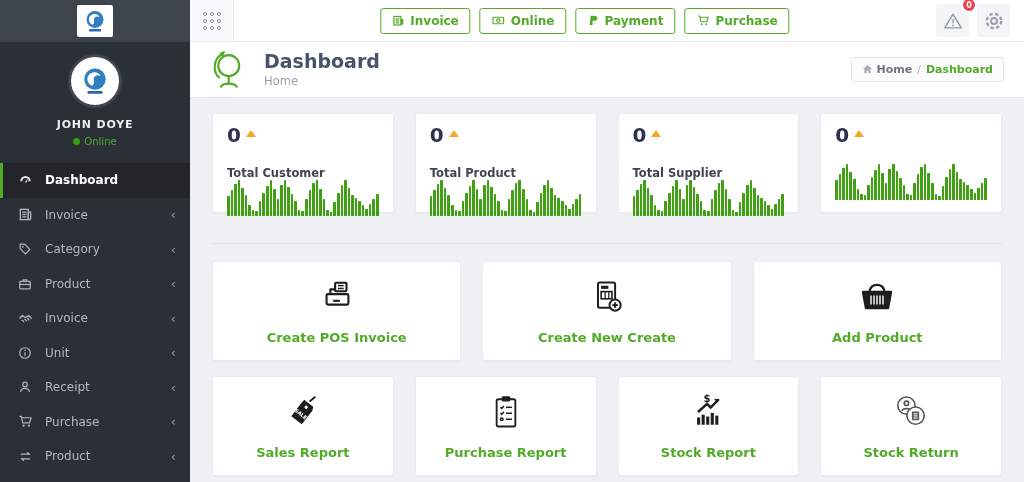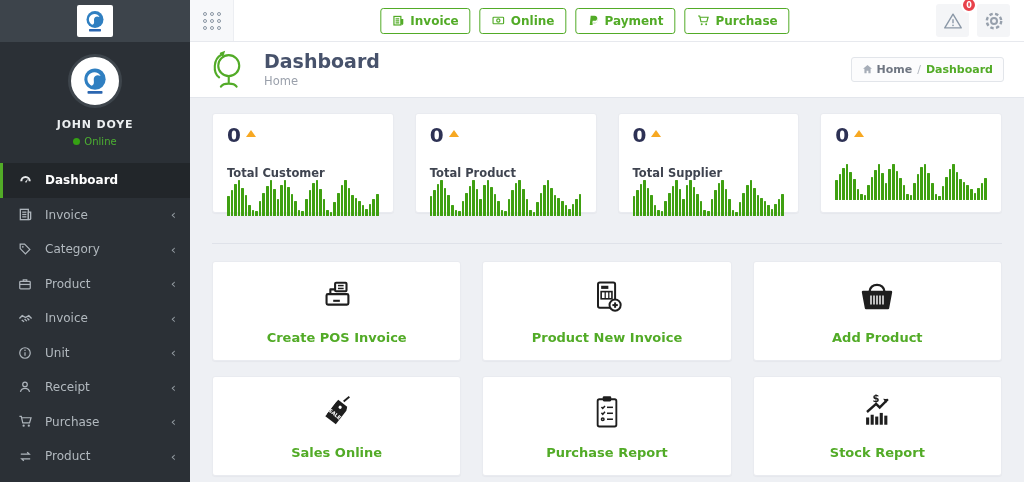--- a/index.html
+++ b/index.html
@@ -541,7 +541,7 @@
           <line x1="26" y1="29" x2="32" y2="29"></line>
         </svg>
       </span>
-      <span class="action-label">Product New Invoice</span>
+      <span class="action-label">Create New Create</span>
     </div>
     <div class="card action-card">
       <span class="action-icon">

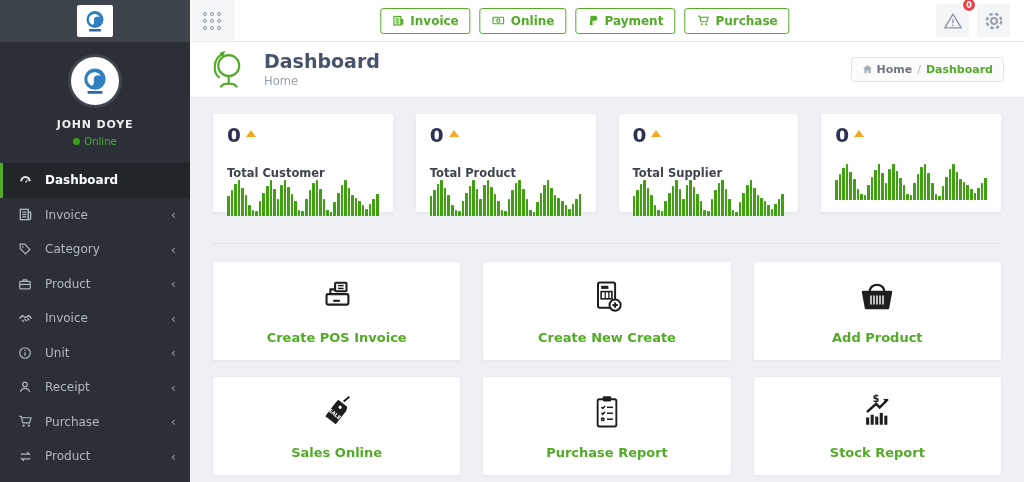--- a/index.html
+++ b/index.html
@@ -574,7 +574,7 @@
           <line x1="27" y1="9" x2="33" y2="4" stroke="#1e1e1e" stroke-width="2"></line>
         </svg>
       </span>
-      <span class="action-label">Sales Online</span>
+      <span class="action-label">Sales Report</span>
     </div>
     <div class="card action-card">
       <span class="action-icon">

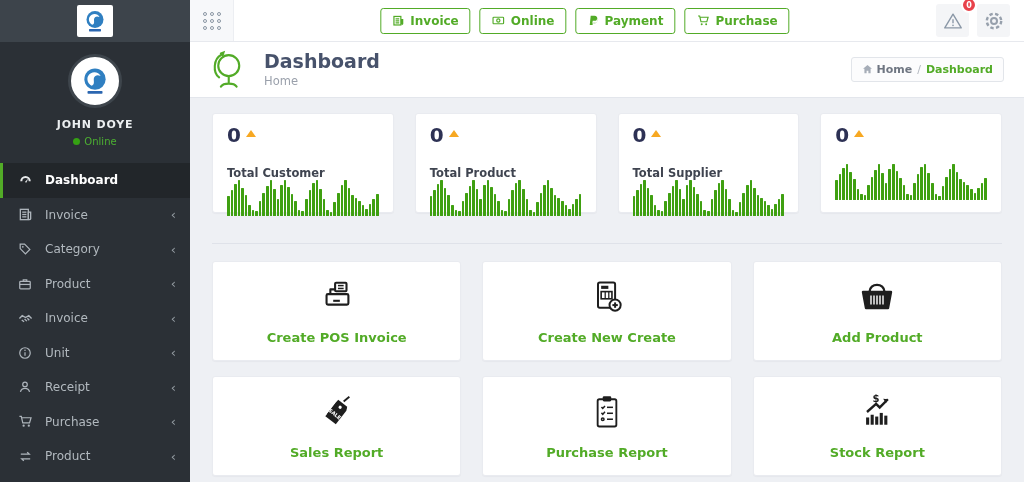--- a/index.html
+++ b/index.html
@@ -610,6 +610,23 @@
       </span>
       <span class="action-label">Stock Report</span>
     </div>
+    <div class="card action-card">
+      <span class="action-icon">
+        <svg width="40" height="38" viewBox="0 0 44 40" fill="none" stroke="#555" stroke-width="1.8">
+          <circle cx="17" cy="13" r="9.5"></circle>
+          <circle cx="17" cy="10.5" r="2.4"></circle>
+          <path d="M12 18.5 C13 15.5 21 15.5 22 18.5"></path>
+          <circle cx="27" cy="24" r="9.5" fill="#fff"></circle>
+          <rect x="23" y="19.5" width="8" height="9.5" rx="1" fill="#555" stroke="none"></rect>
+          <g stroke="#fff" stroke-width="1.2">
+              <line x1="24.8" y1="22" x2="29.2" y2="22"></line>
+              <line x1="24.8" y1="24.3" x2="29.2" y2="24.3"></line>
+              <line x1="24.8" y1="26.6" x2="29.2" y2="26.6"></line>
+            </g>
+        </svg>
+      </span>
+      <span class="action-label">Stock Return</span>
+    </div>
   </div>
 
 </div>

